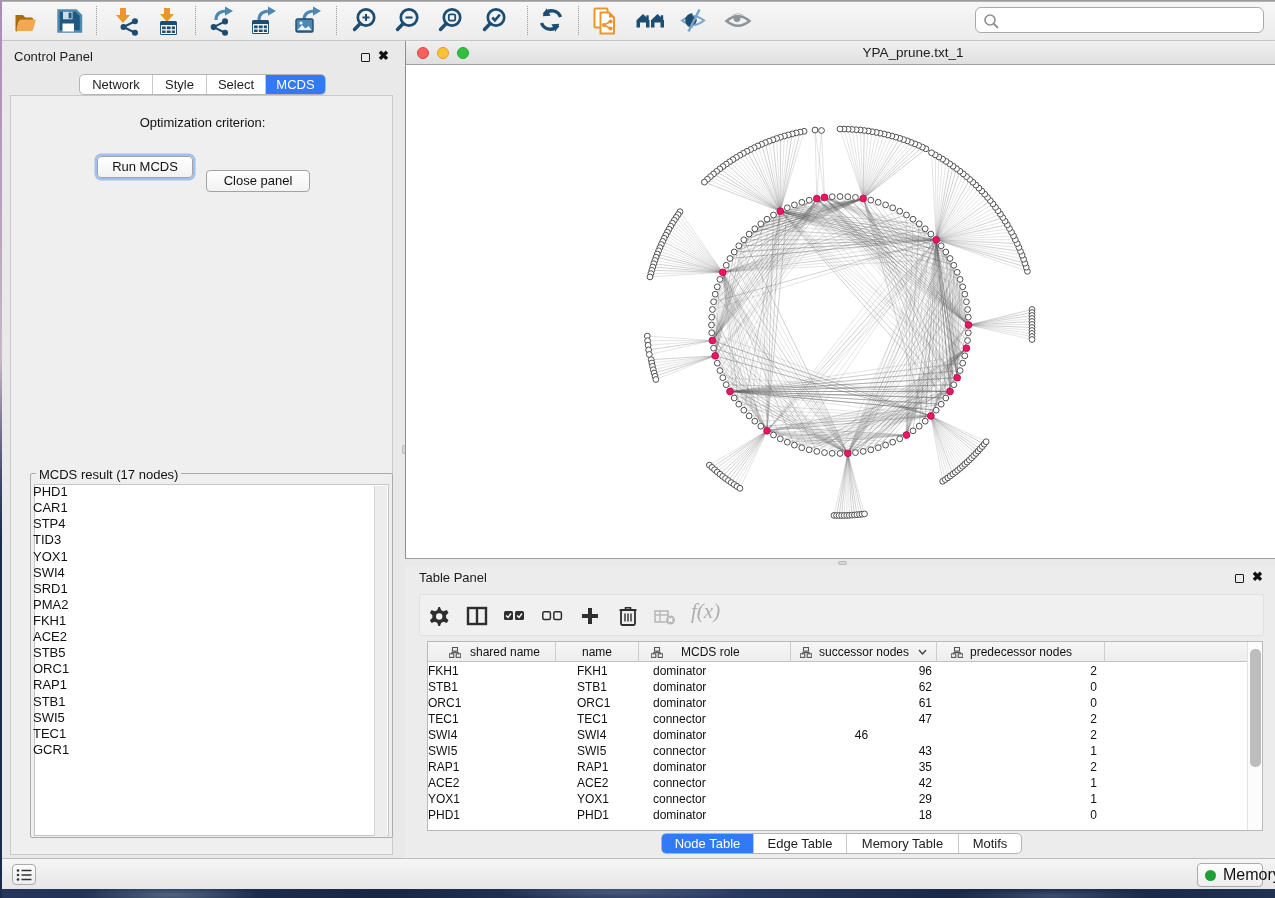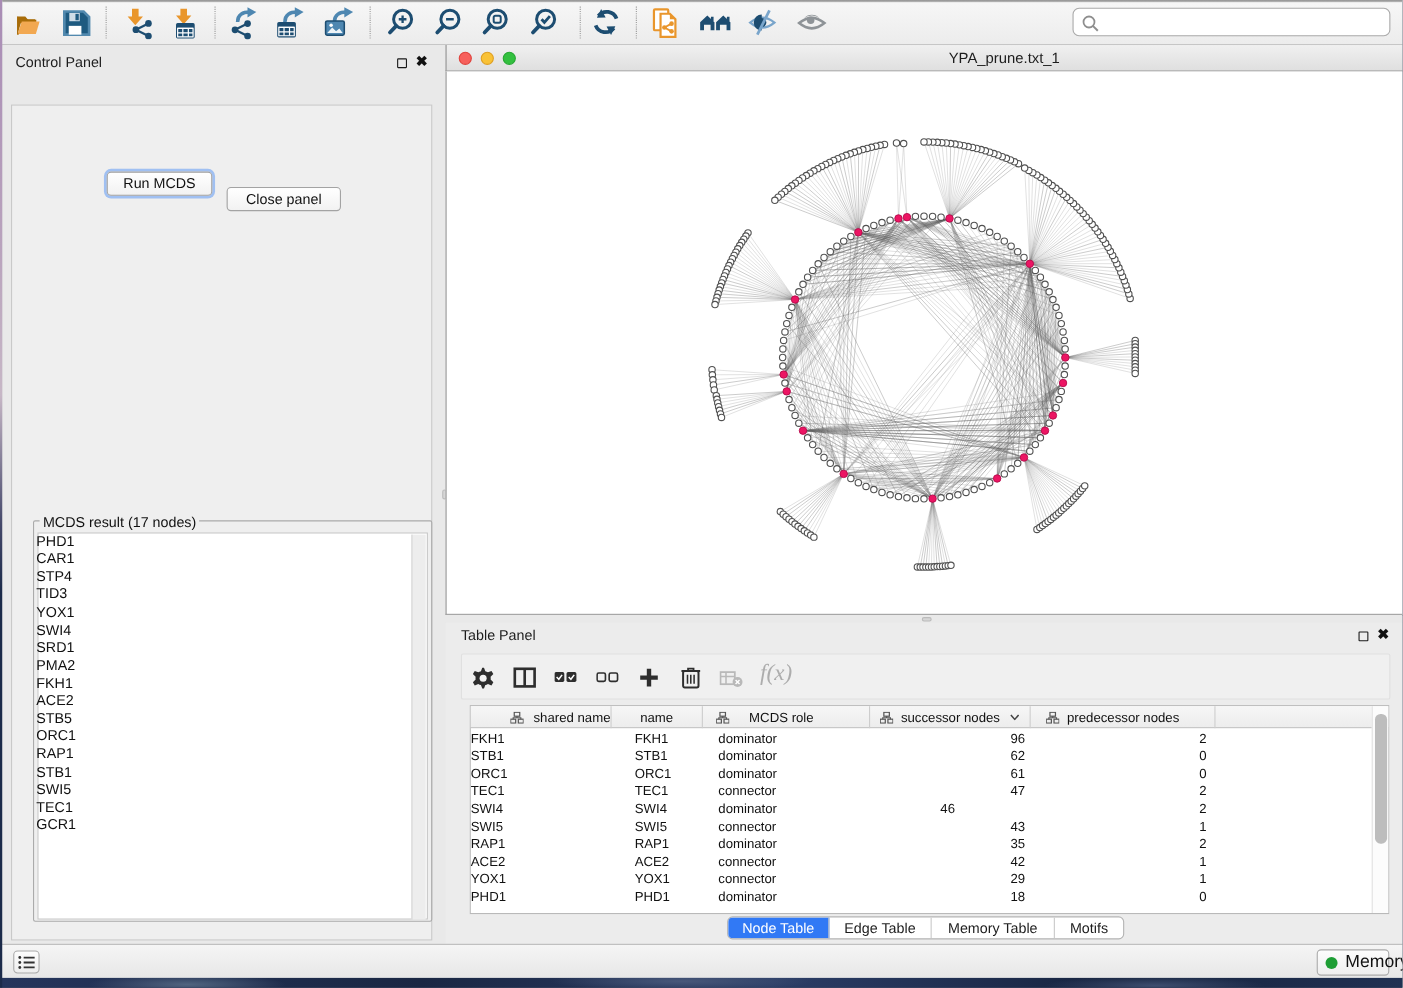--- a/index.html
+++ b/index.html
@@ -235,6 +235,12 @@
       <div id="cp-title">Control Panel</div>
       <div class="float-btn" style="left:359px"></div>
       <div class="x-ico abs" style="left:376px;top:7px">✖</div>
+      <div class="seg" id="cp-tabs">
+        <div style="width:73px">Network</div>
+        <div style="width:54px">Style</div>
+        <div style="width:59px">Select</div>
+        <div class="sel" style="width:59px">MCDS</div>
+      </div>
       <div id="cp-body">
         <div class="btn" id="btn-run">Run MCDS</div>
         <div class="btn" id="btn-close">Close panel</div>

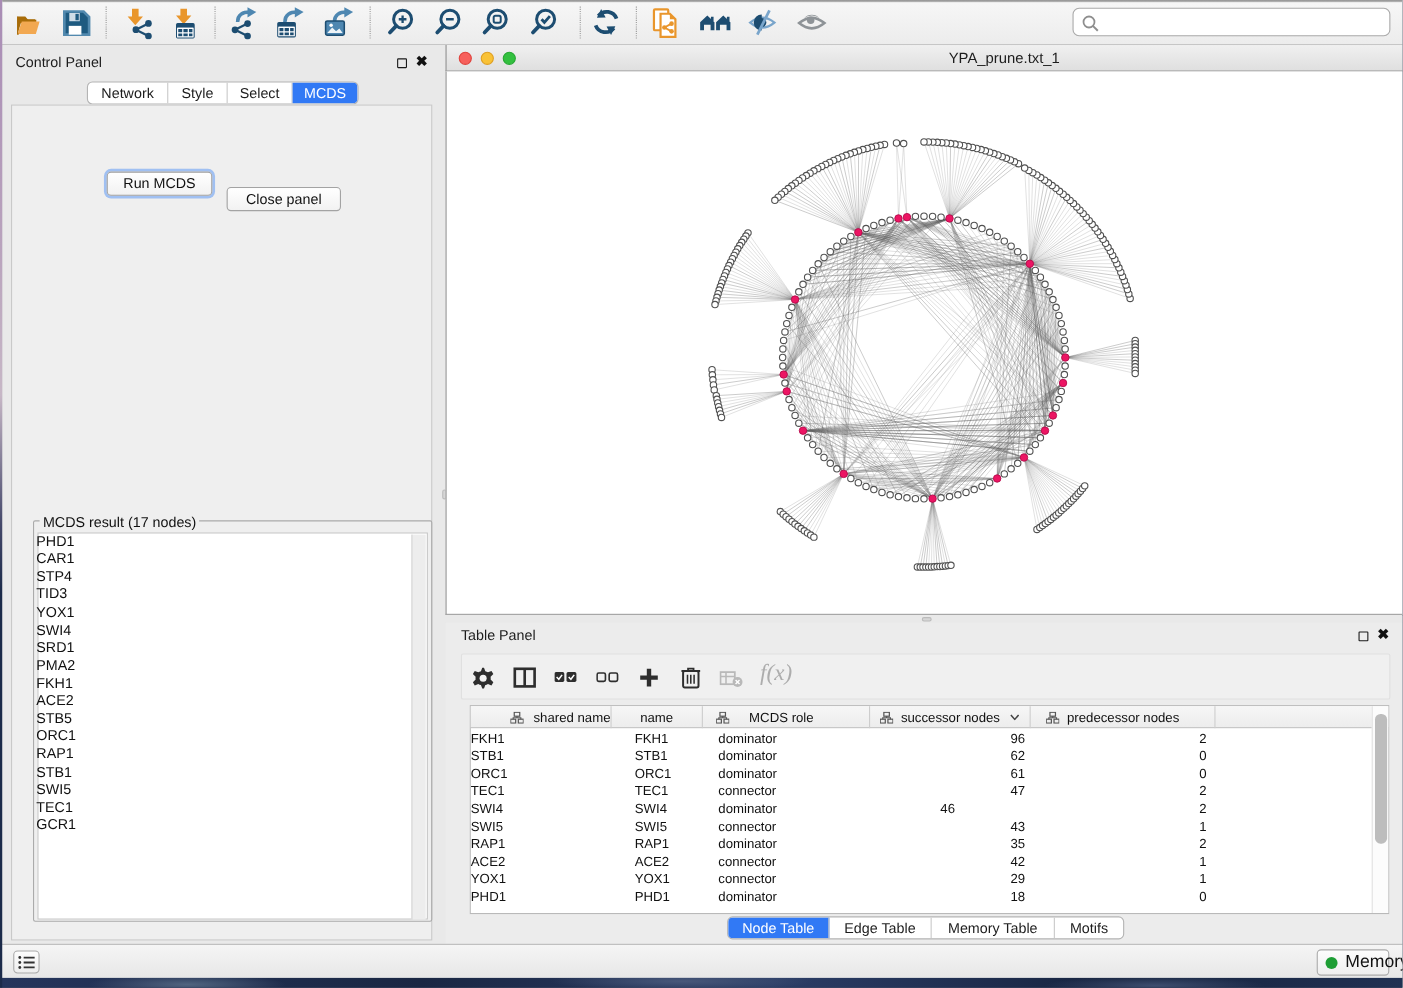--- a/index.html
+++ b/index.html
@@ -242,6 +242,7 @@
         <div class="sel" style="width:59px">MCDS</div>
       </div>
       <div id="cp-body">
+        <div id="optlabel">Optimization criterion:</div>
         <div class="btn" id="btn-run">Run MCDS</div>
         <div class="btn" id="btn-close">Close panel</div>
         <div id="gbox">

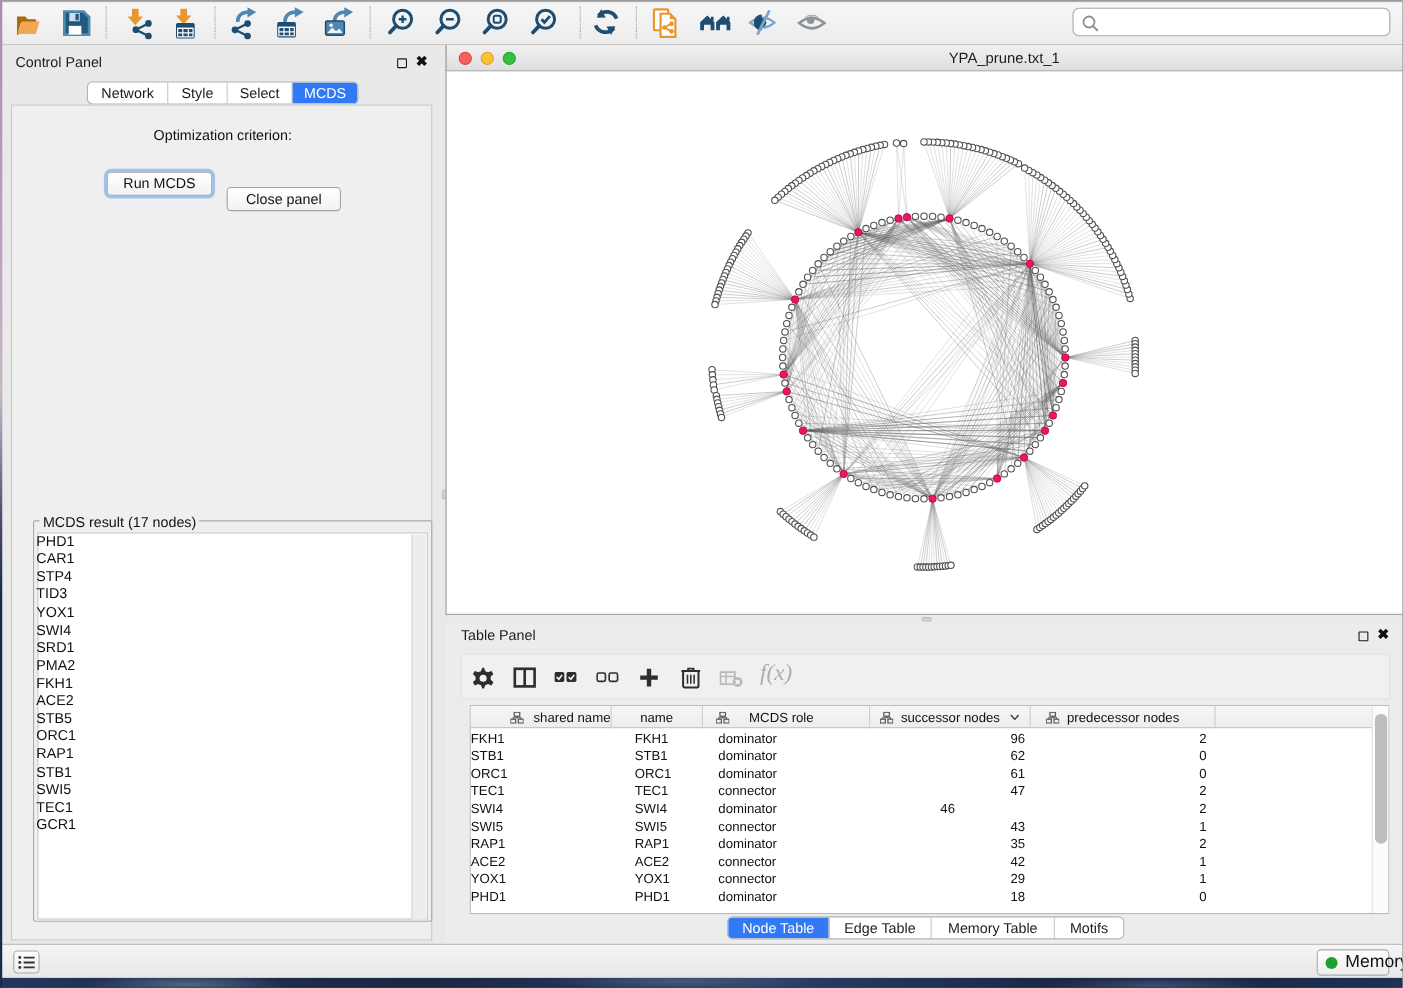--- a/index.html
+++ b/index.html
@@ -1228,7 +1228,7 @@
       </div>
       <div id="ttable">
         <div id="thead" style="width:834px">
-          <div class="hcell" style="left:0;width:128px;justify-content:flex-end;padding-left:6px">
+          <div class="hcell" style="left:0;width:128px;justify-content:center;padding-left:6px">
             <svg width="12" height="11" viewBox="0 0 12 11">
               <rect x="3.5" y="0.5" width="5" height="3.6" fill="none" stroke="#555" stroke-width="1.1"></rect>
               <rect x="0.2" y="6.8" width="4.6" height="3.6" fill="none" stroke="#555" stroke-width="1.1"></rect>

